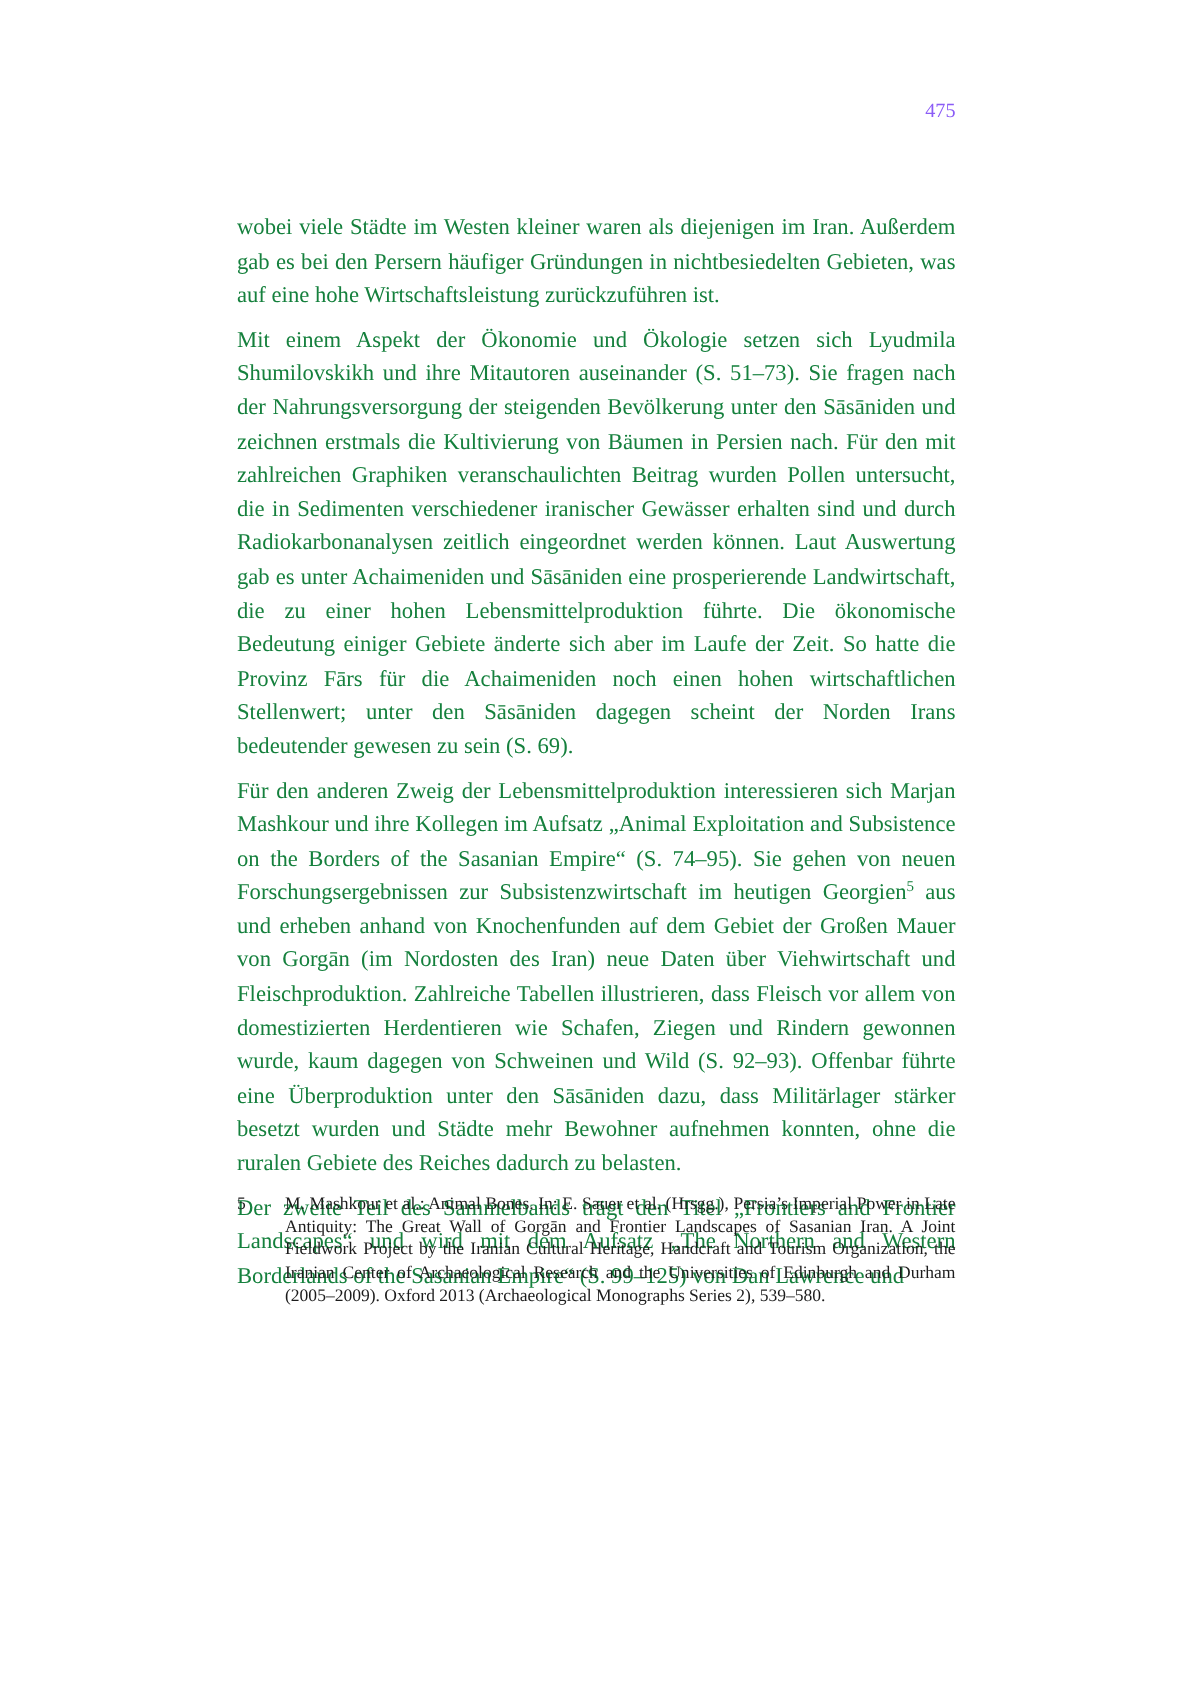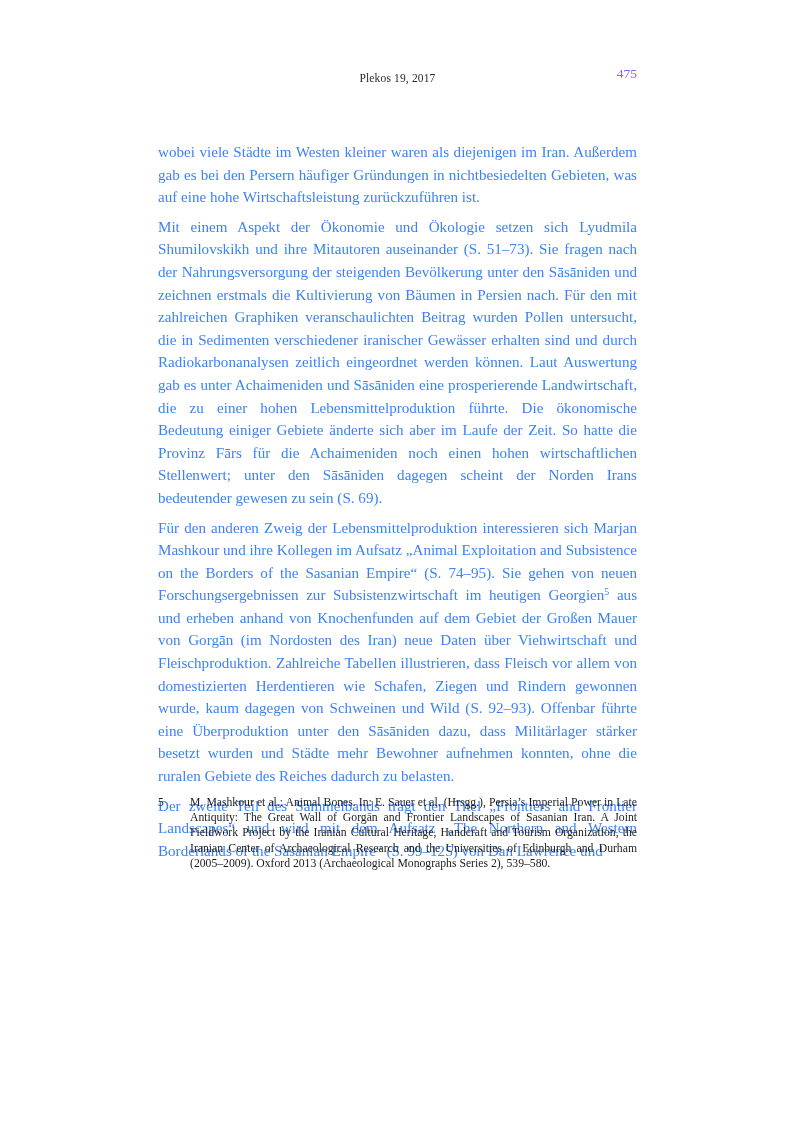--- a/index.html
+++ b/index.html
@@ -108,7 +108,6 @@
 <div class="page">
 
   <div class="runninghead">
-    <span class="journal">Plekos 19, 2017</span>
     <span class="folio">475</span>
   </div>
 

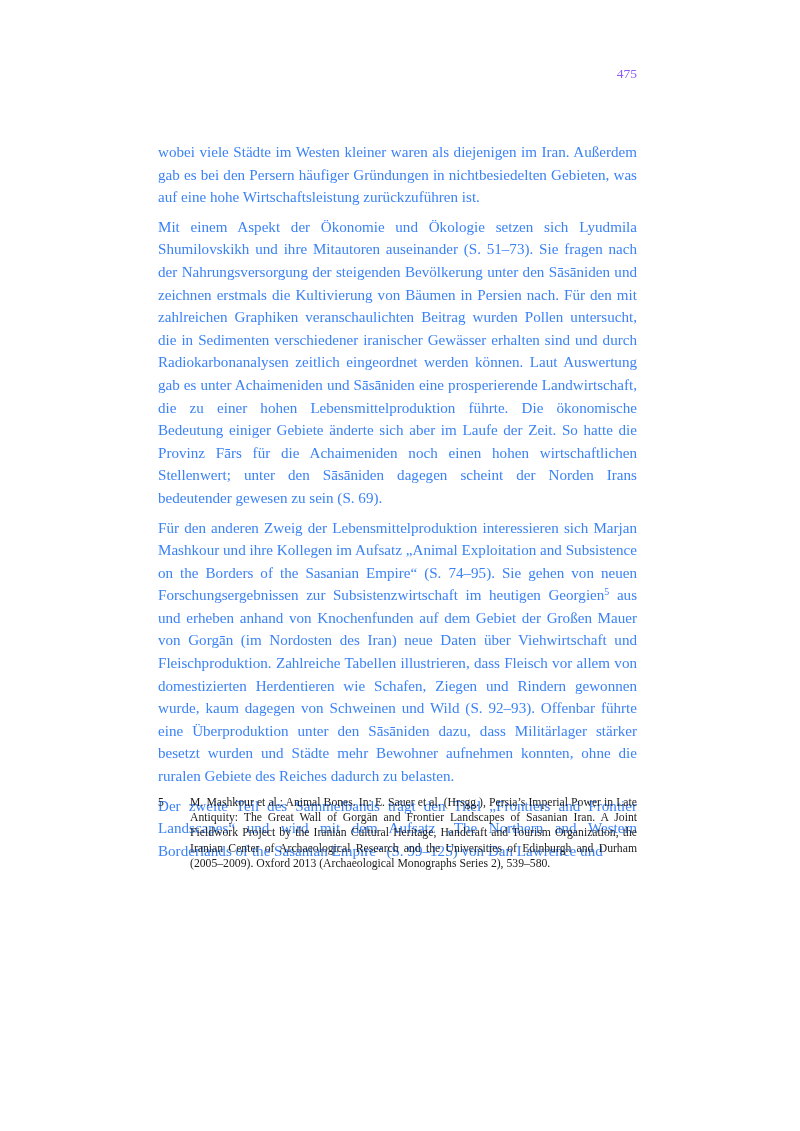--- a/index.html
+++ b/index.html
@@ -63,7 +63,7 @@
     text-justify: inter-word;
     hyphens: manual;
     -webkit-hyphens: manual;
-    color: #3b82f6;
+    color: #15803d;
   }
   p.body:last-child { margin-bottom: 0; }
   sup.fnmark {

